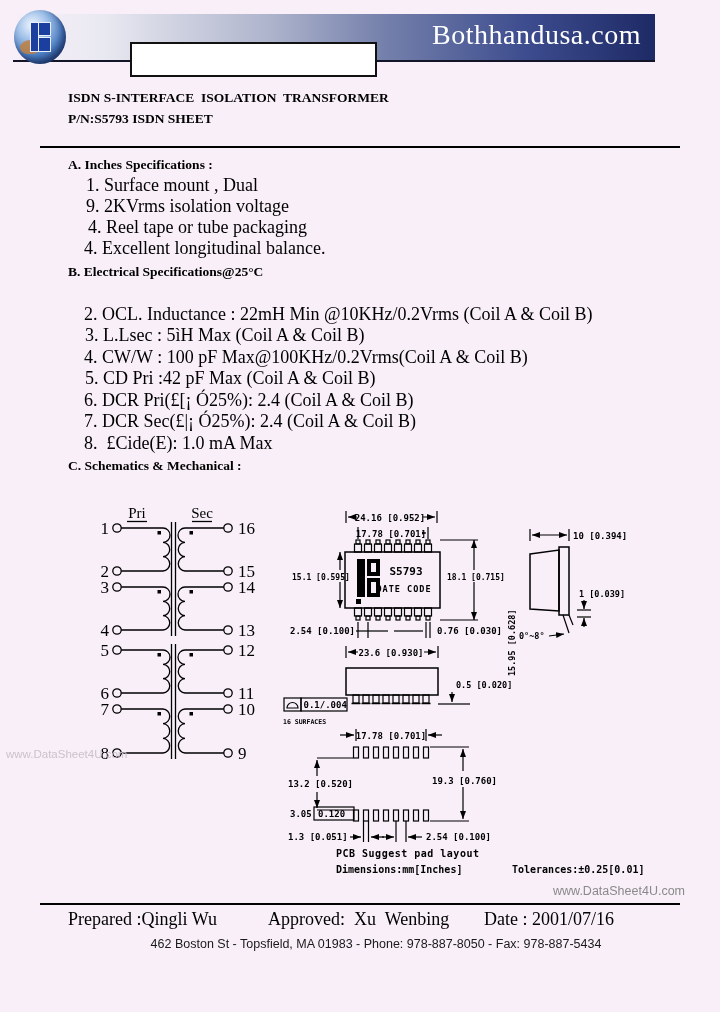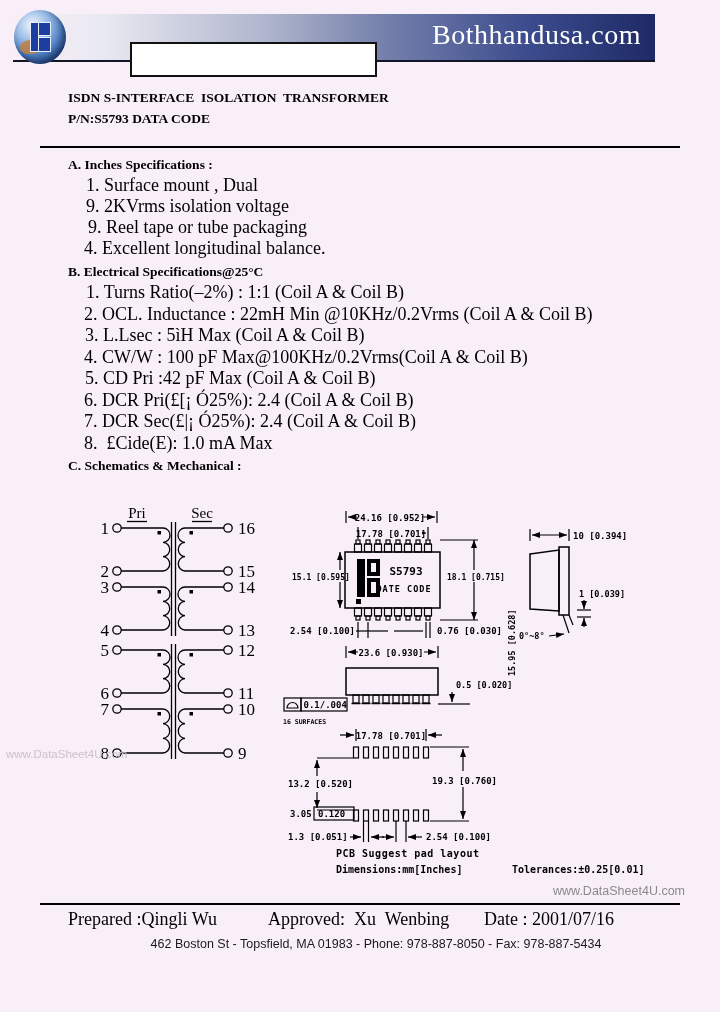--- a/index.html
+++ b/index.html
@@ -54,7 +54,7 @@
   </div>
 
   <div class="abs bold t135 pre" style="left:68px;top:88px">ISDN S-INTERFACE  ISOLATION  TRANSFORMER</div>
-  <div class="abs bold t135 pre" style="left:68px;top:109px">P/N:S5793 DATA CODE</div>
+  <div class="abs bold t135 pre" style="left:68px;top:109px">P/N:S5793 ISDN SHEET</div>
 
   <div class="abs hrule" style="left:40px;top:146px;width:640px"></div>
 

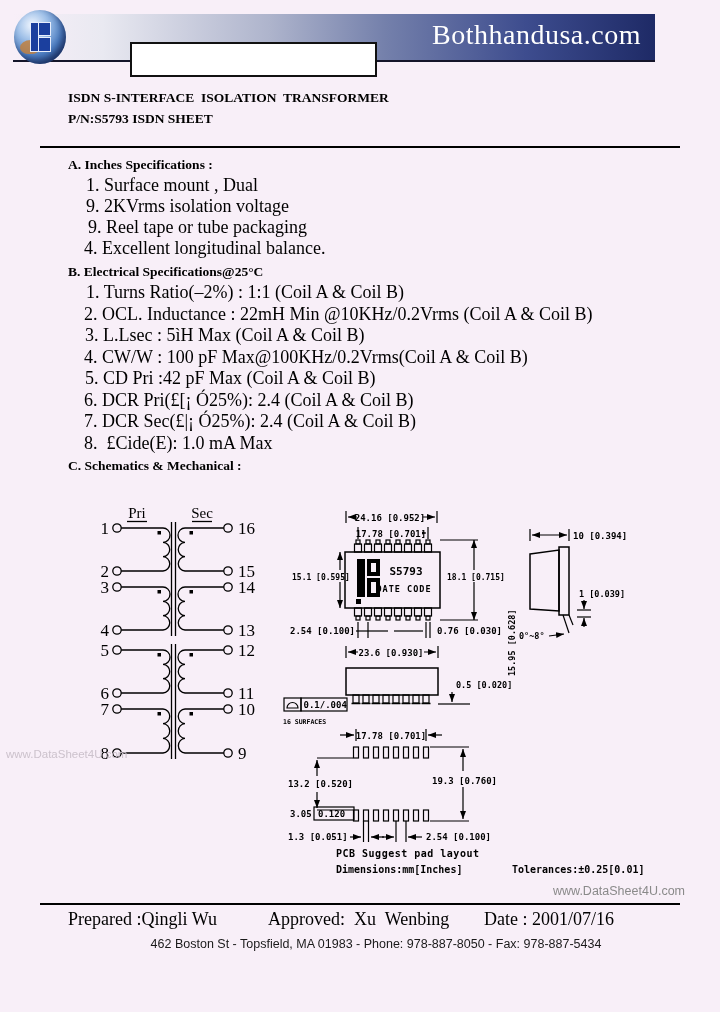--- a/index.html
+++ b/index.html
@@ -61,7 +61,7 @@
   <div class="abs bold t135 pre" style="left:68px;top:155px">A. Inches Specifications :</div>
   <div class="abs t13 pre" style="left:86px;top:176px">1. Surface mount , Dual</div>
   <div class="abs t13 pre" style="left:86px;top:197px">9. 2KVrms isolation voltage</div>
-  <div class="abs t13 pre" style="left:88px;top:218px">9. Reel tape or tube packaging</div>
+  <div class="abs t13 pre" style="left:88px;top:218px">4. Reel tape or tube packaging</div>
   <div class="abs t13 pre" style="left:84px;top:239px">4. Excellent longitudinal balance.</div>
 
   <div class="abs bold t135 pre" style="left:68px;top:262px">B. Electrical Specifications@25°C</div>

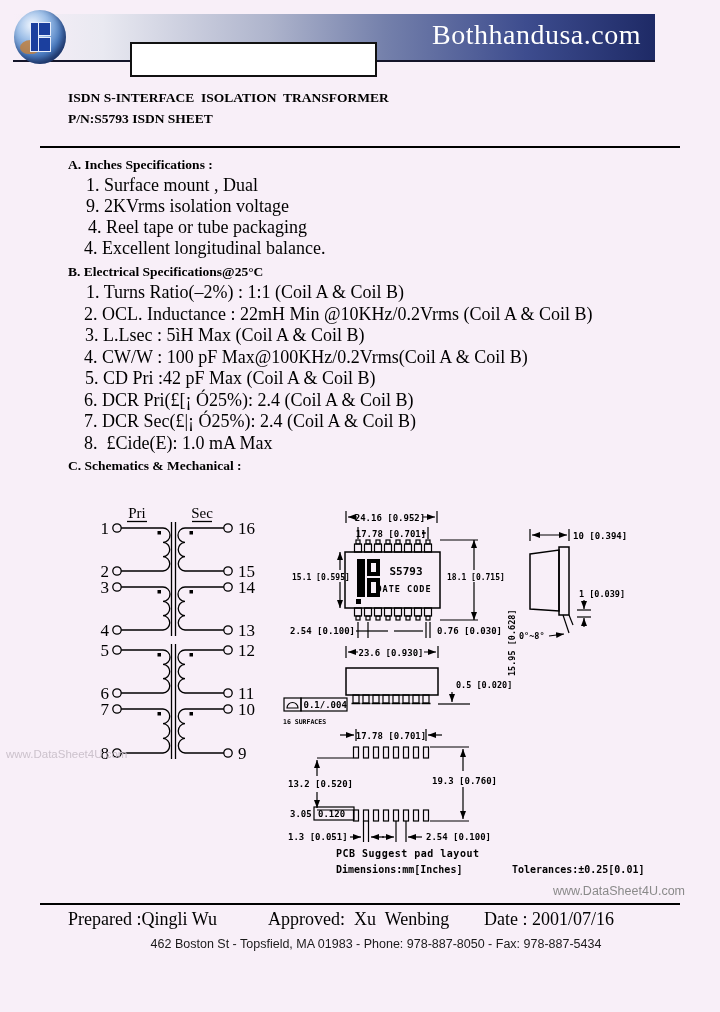--- a/index.html
+++ b/index.html
@@ -65,7 +65,6 @@
   <div class="abs t13 pre" style="left:84px;top:239px">4. Excellent longitudinal balance.</div>
 
   <div class="abs bold t135 pre" style="left:68px;top:262px">B. Electrical Specifications@25°C</div>
-  <div class="abs t13 pre" style="left:86px;top:283px">1. Turns Ratio(–2%) : 1:1 (Coil A &amp; Coil B)</div>
   <div class="abs t13 pre" style="left:84px;top:305px">2. OCL. Inductance : 22mH Min @10KHz/0.2Vrms (Coil A &amp; Coil B)</div>
   <div class="abs t13 pre" style="left:85px;top:326px">3. L.Lsec : 5ìH Max (Coil A &amp; Coil B)</div>
   <div class="abs t13 pre" style="left:84px;top:348px">4. CW/W : 100 pF Max@100KHz/0.2Vrms(Coil A &amp; Coil B)</div>

